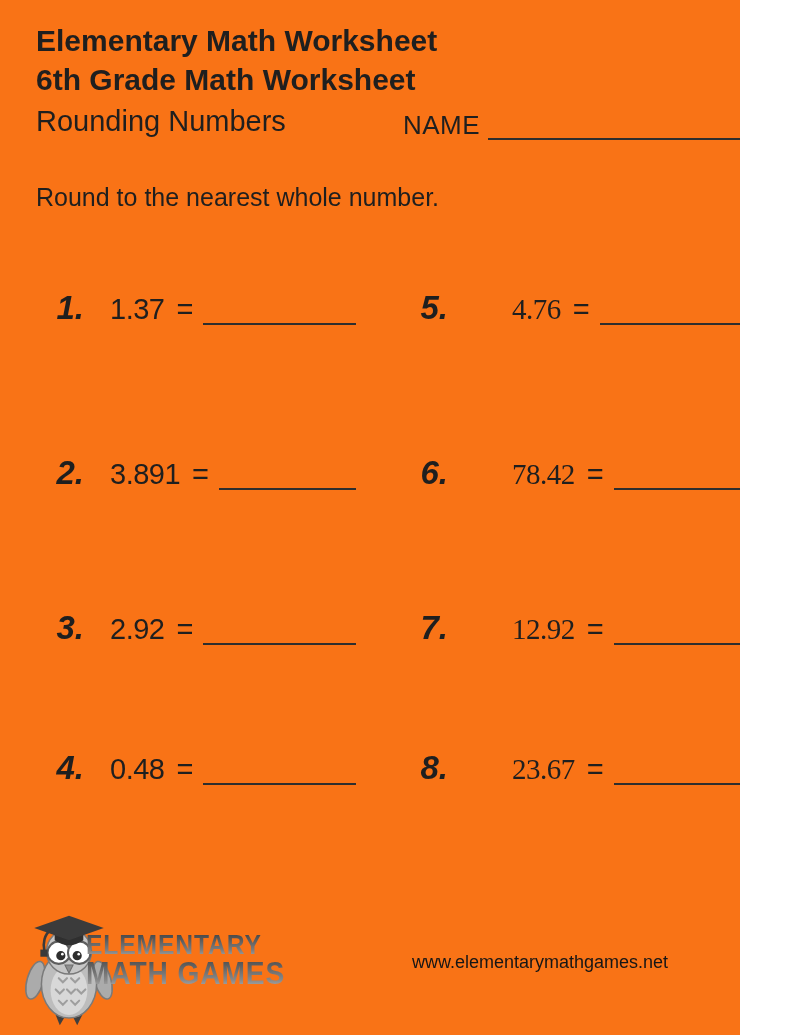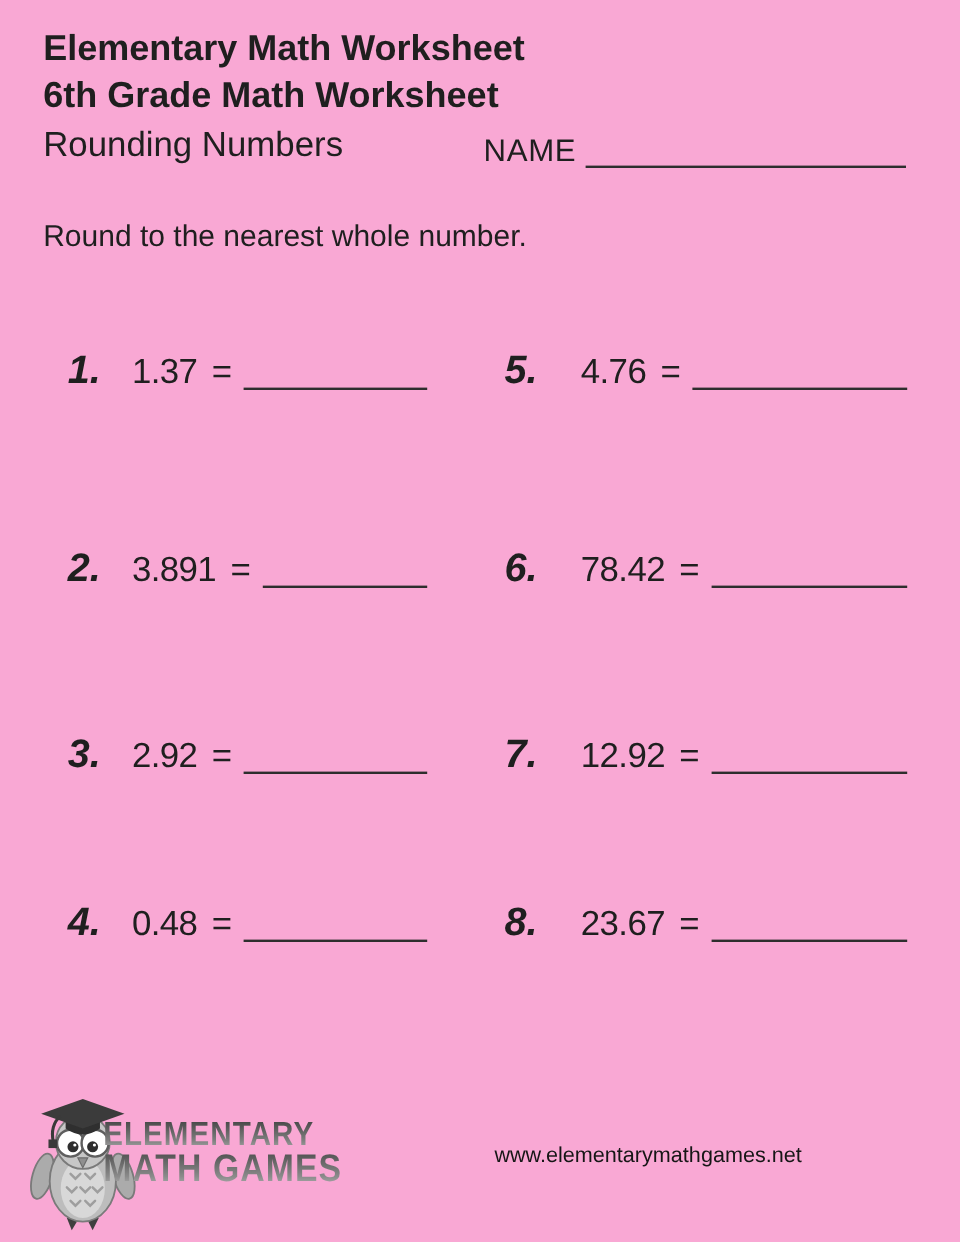--- a/index.html
+++ b/index.html
@@ -5,8 +5,8 @@
   html,body { margin:0; padding:0; background:#ffffff; }
   .page {
     position:relative;
-    width:800px; height:1035px;
-    background:#f9a8d4;
+    width:740px; height:1035px;
+    background:#f97316;
     font-family:"Liberation Sans", sans-serif;
     color:#1f1f1f;
     overflow:hidden;

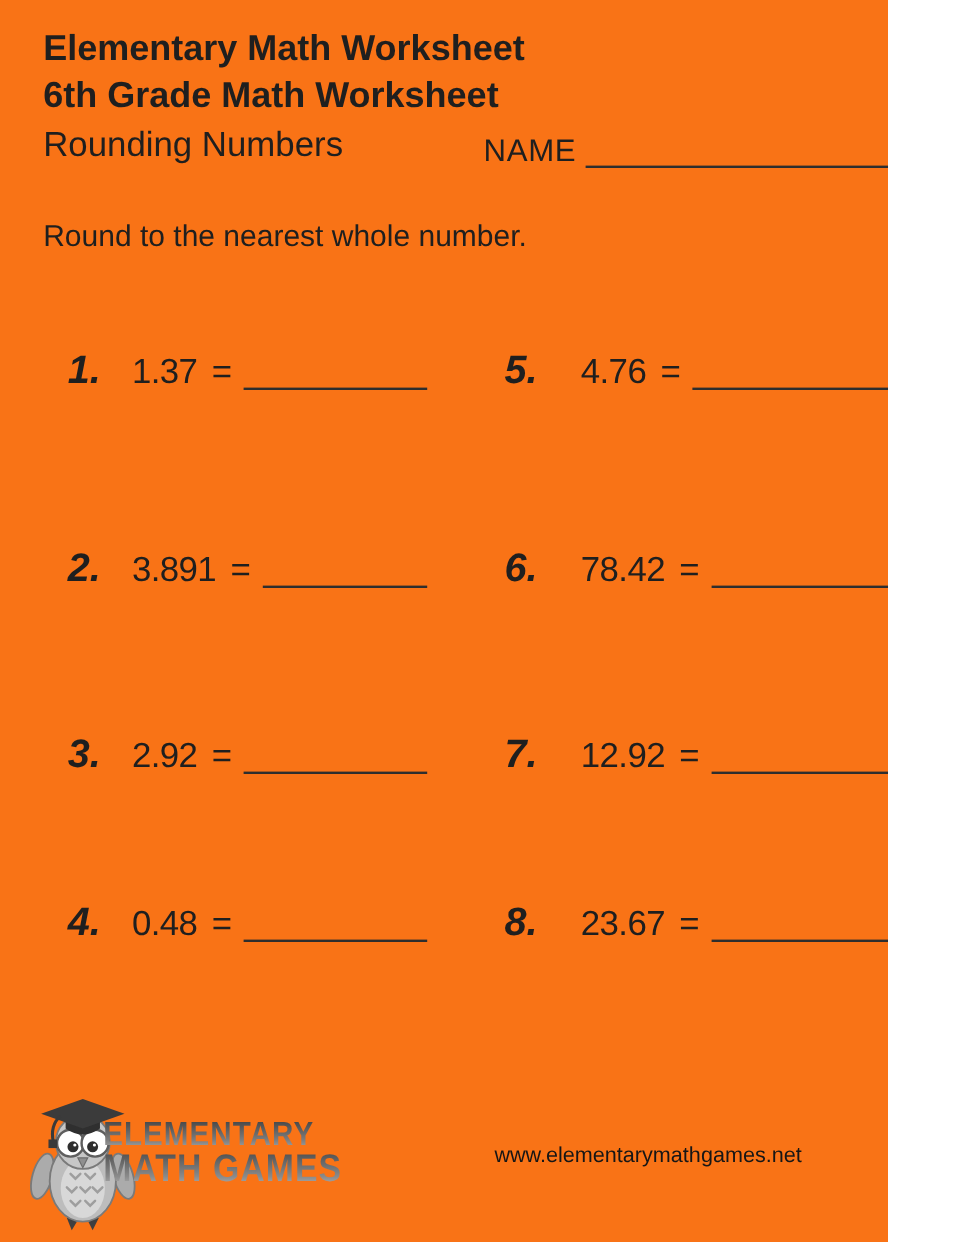--- a/index.html
+++ b/index.html
@@ -32,7 +32,7 @@
   .r1 { top:291px; } .r2 { top:456px; } .r3 { top:611px; } .r4 { top:751px; }
   .problem .num { flex:none; width:36px; text-align:right; font-size:33px; font-weight:700; font-style:italic; }
   .problem .val { flex:none; font-size:29px; margin-left:26px; letter-spacing:-0.5px; }
-  .problem.c2 .val { margin-left:36px; }
+  .problem.c2 .val { margin-left:64px;font-family:Liberation Serif, serif; }
   .problem .eq  { flex:none; font-size:29px; margin-left:12px; }
   .problem .answer-line { margin-left:10px; }
 

